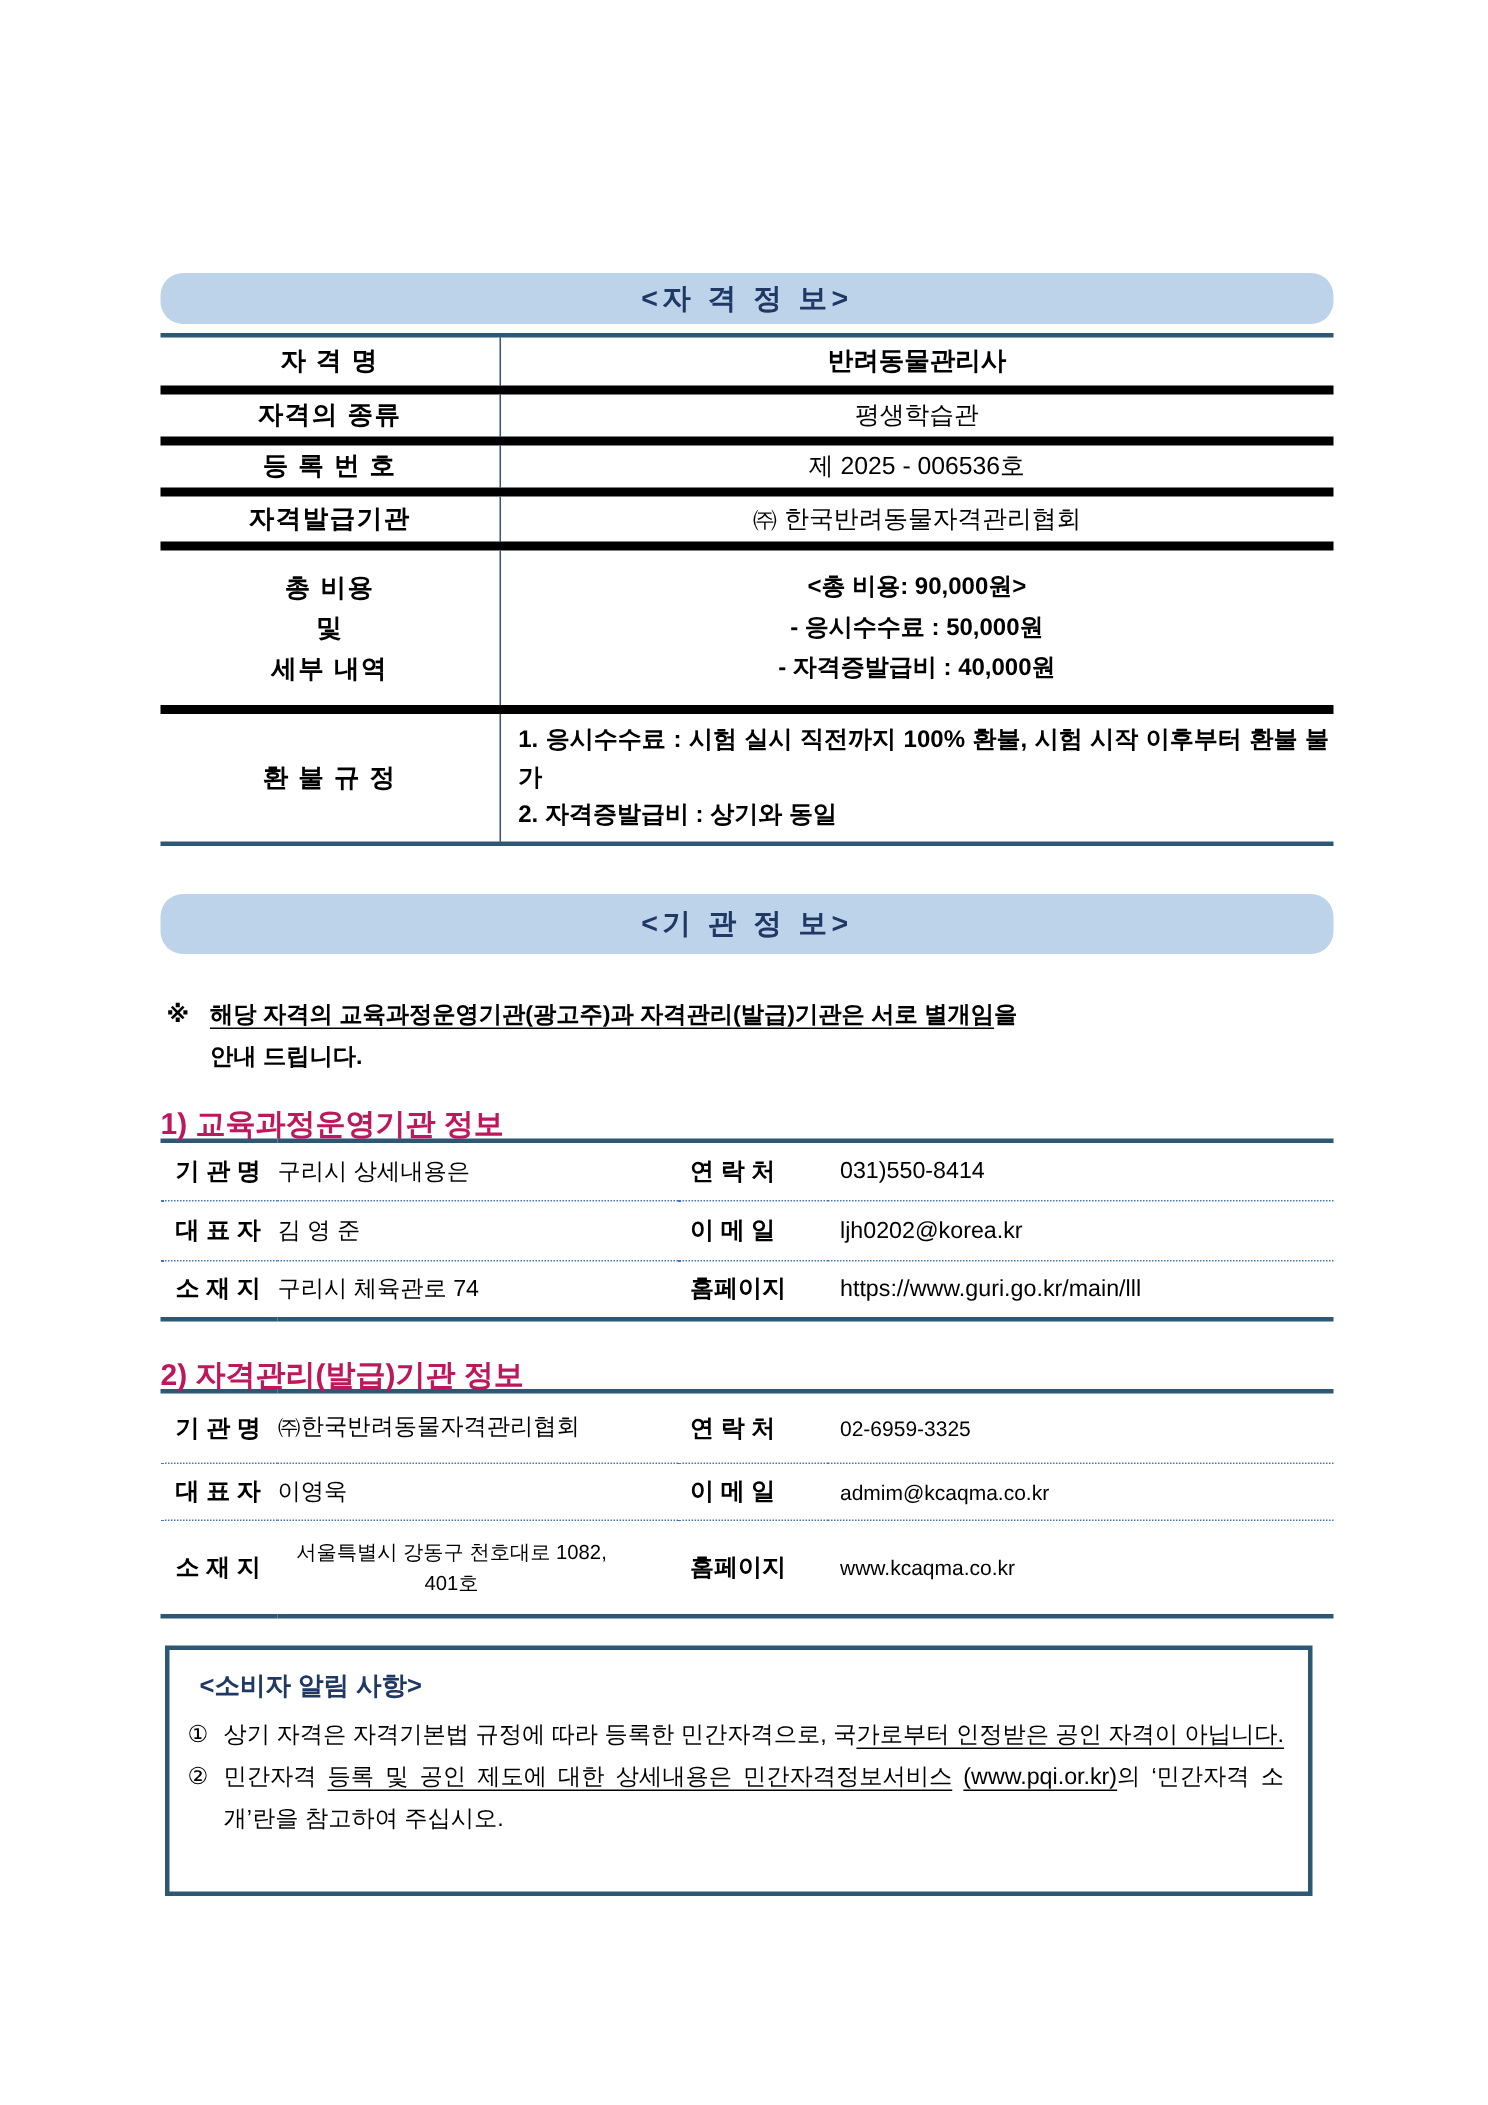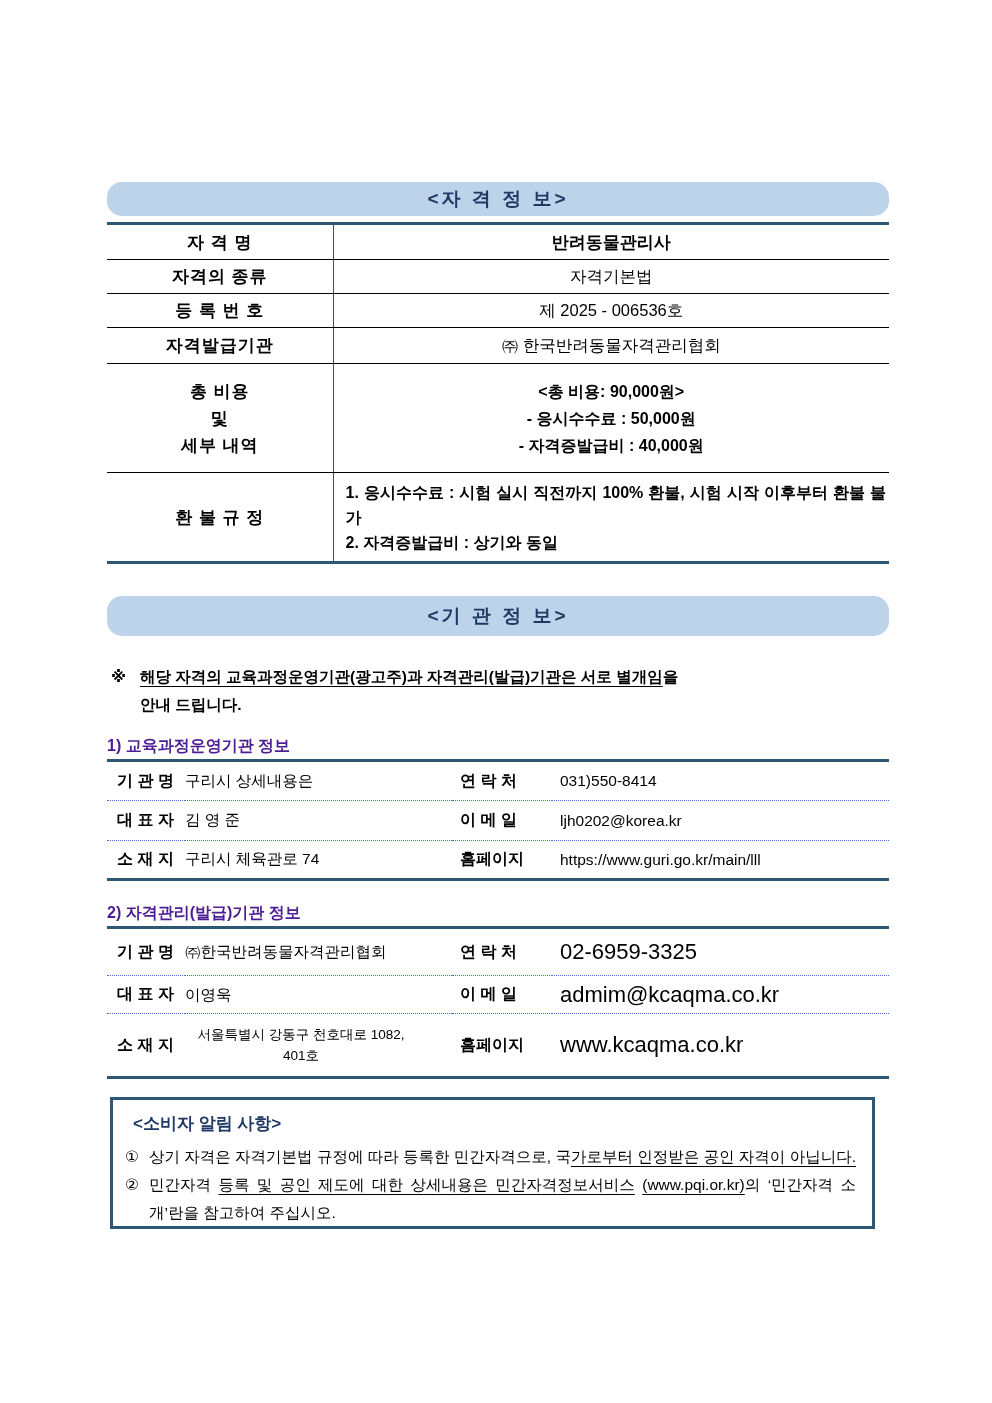--- a/index.html
+++ b/index.html
@@ -31,7 +31,7 @@
   
   table.qual { width:782px; border-collapse:collapse; margin-top:6px;
     border-top:3px solid #2E5773; border-bottom:3px solid #2E5773; }
-  table.qual td { border-bottom:1px solid #000000; vertical-align:middle; }
+  table.qual td { border-bottom:6px solid #000000; vertical-align:middle; }
   table.qual tr:last-child td { border-bottom:none;margin-left:40px; }
   table.qual td.lbl {
     width:226px; text-align:center; font-weight:bold; font-size:17px;

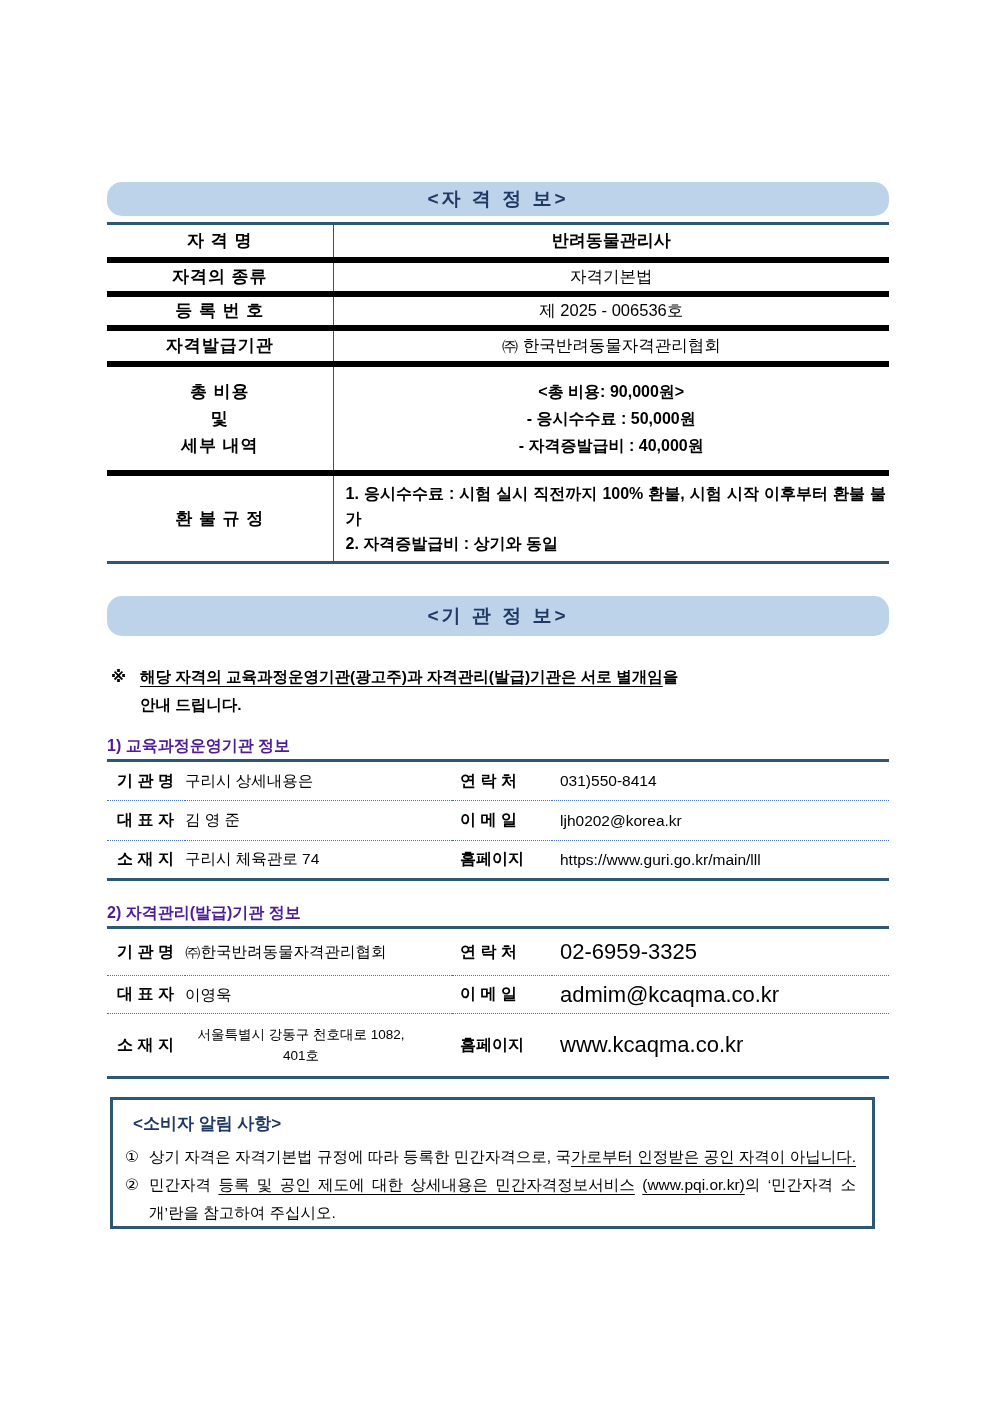--- a/index.html
+++ b/index.html
@@ -98,7 +98,7 @@
       </tr>
       <tr class="h34">
         <td class="lbl">자격의 종류</td>
-        <td class="val">자격기본법</td>
+        <td class="val">평생학습관</td>
       </tr>
       <tr class="h34">
         <td class="lbl">등 록 번 호</td>

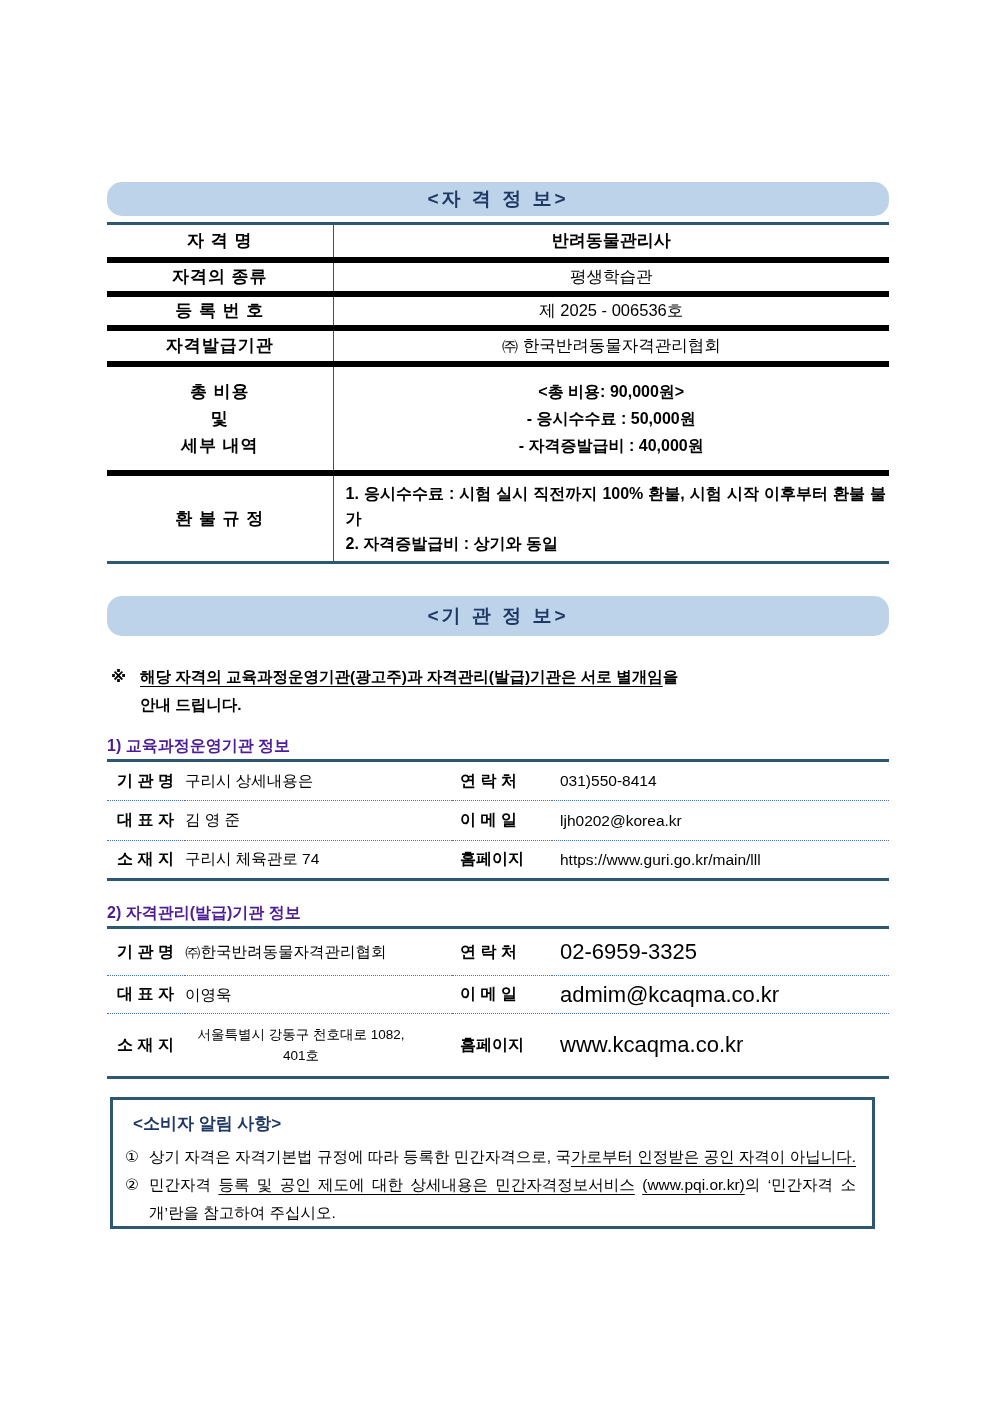--- a/index.html
+++ b/index.html
@@ -52,7 +52,7 @@
   .org-notice .marker { position:absolute; left:4px; top:0; }
   .u { text-decoration:underline; text-underline-offset:4px; }
 
-  .subheading { margin-top:17px; color:#4c1d95; font-weight:bold; font-size:16px; height:22px; }
+  .subheading { margin-top:17px; color:#be185d; font-weight:bold; font-size:20px; height:22px; }
   .subheading2 { margin-top:22px; }
 
   

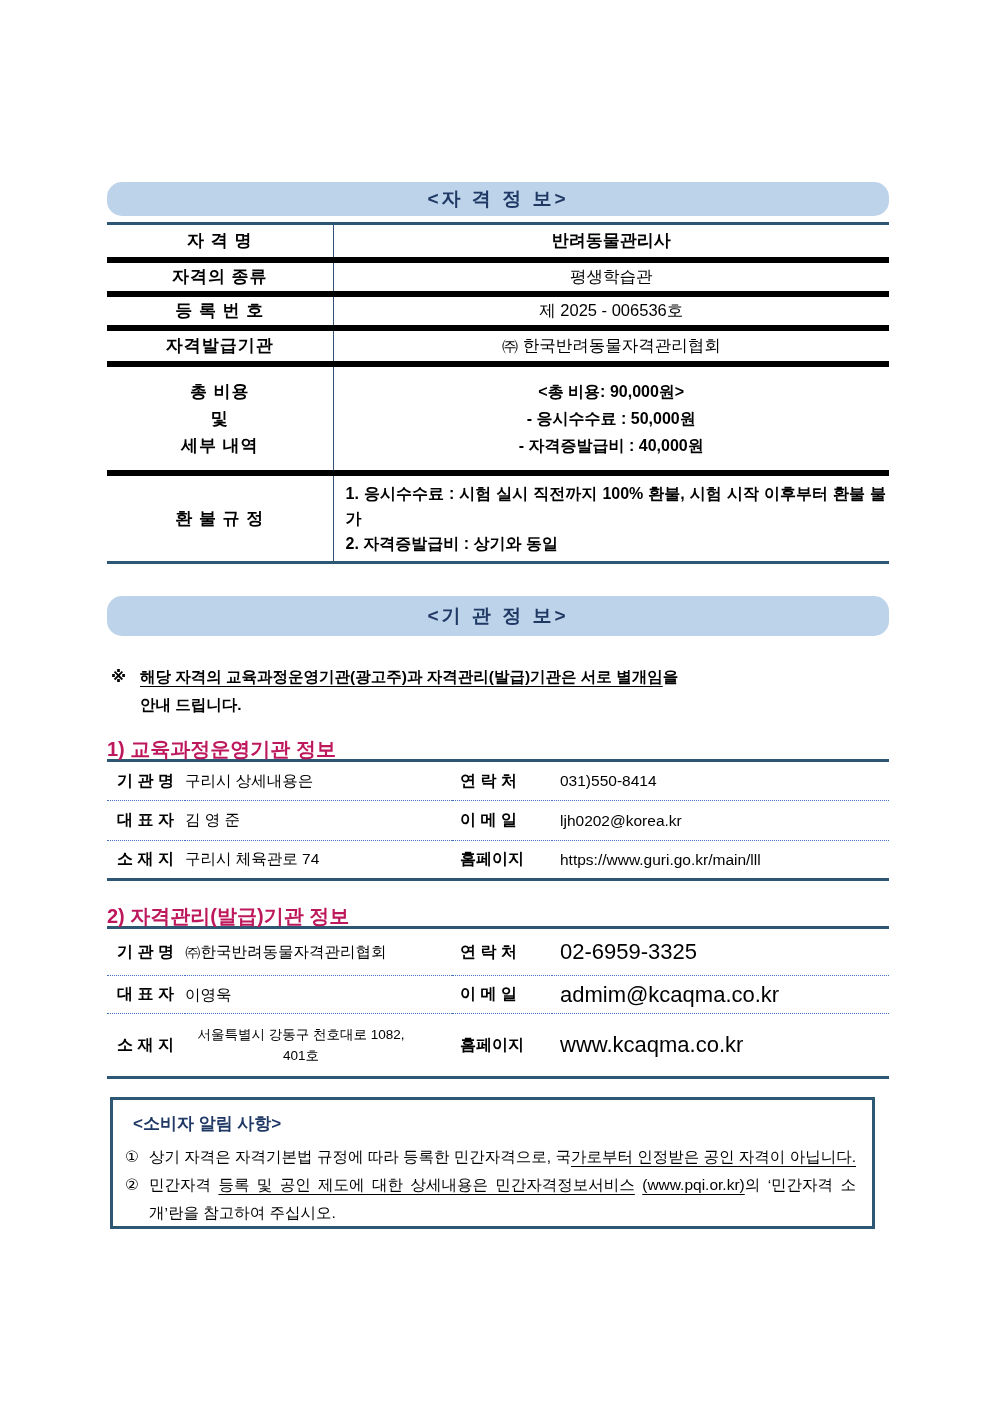--- a/index.html
+++ b/index.html
@@ -70,7 +70,7 @@
   table.info.cert tr.r2 { height:38px; }
   table.info.cert tr.r3 { height:64px; }
   table.info.cert td.v1 { padding-right:35px; line-height:22px; font-size:15.5px; }
-  table.info.cert td.v2 { font-size:22px; }
+  table.info.cert td.v2 { font-size:14px; }
   table.info.cert tr.r3 td.v1 { font-size:13.5px; text-align:center; line-height:21px; }
 
   

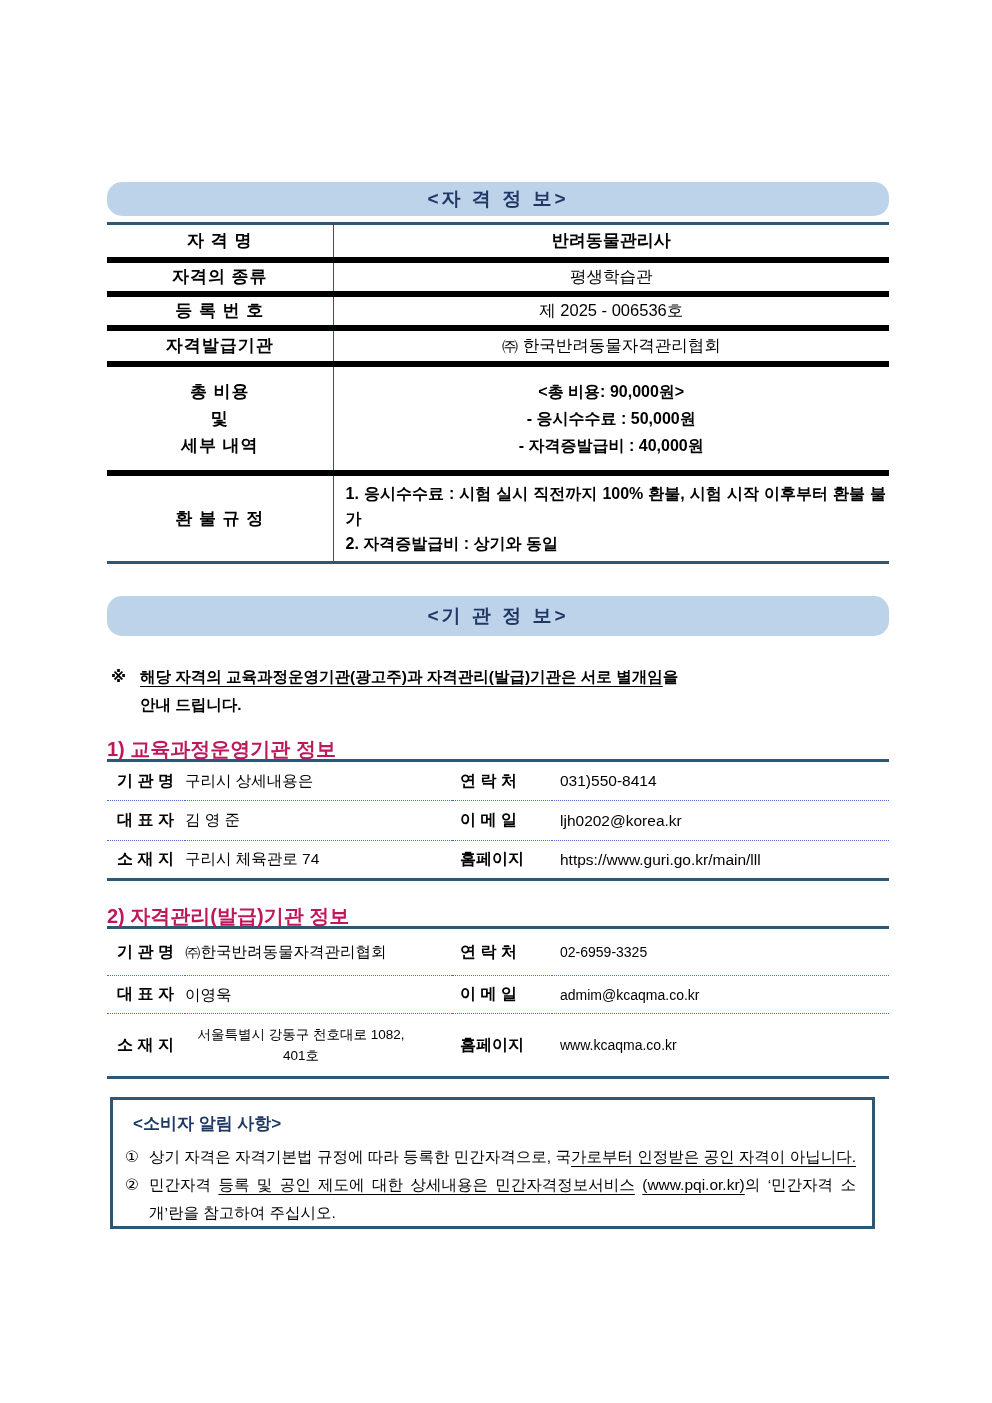--- a/index.html
+++ b/index.html
@@ -74,7 +74,7 @@
   table.info.cert tr.r3 td.v1 { font-size:13.5px; text-align:center; line-height:21px; }
 
   
-  .consumer-box { margin-top:18px; margin-left:3px; width:765px; height:132px;
+  .consumer-box { margin-top:18px; margin-left:3px; width:765px; height:167px;
     border:3px solid #2E5773; padding:12px 16px 0 12px; }
   .box-title { color:#1F3864; font-weight:bold; font-size:17px; padding-left:8px; margin-bottom:8px; }
   .box-item { position:relative; padding-left:24px; font-size:15.5px; line-height:28px; text-align:justify; }

